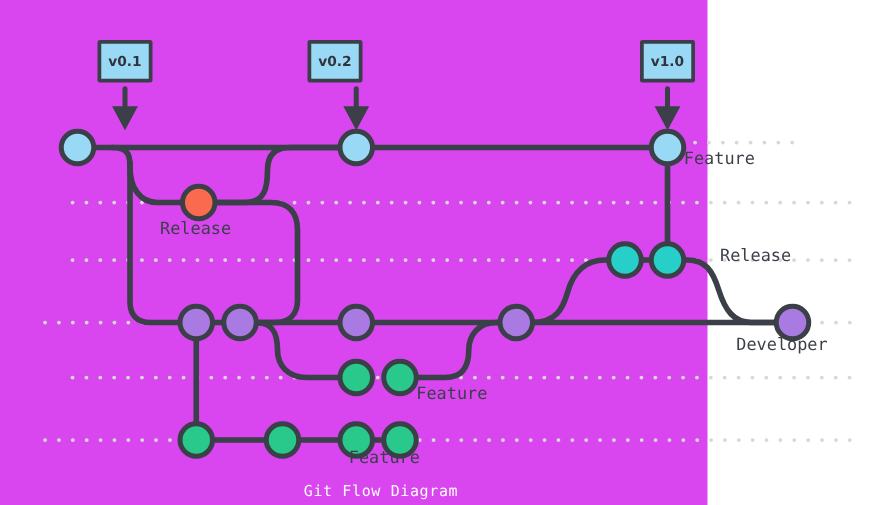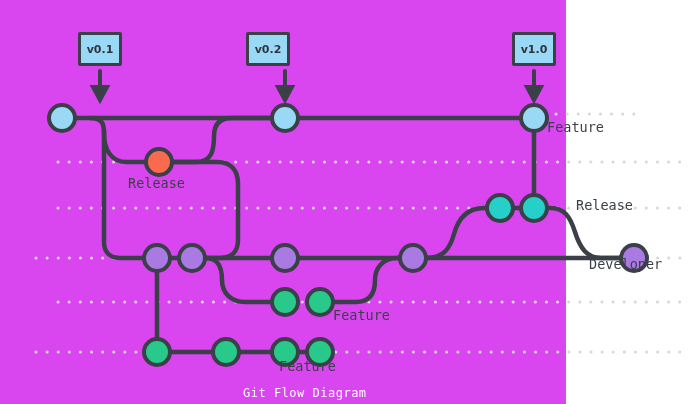--- a/index.html
+++ b/index.html
@@ -161,7 +161,7 @@
   <div class="branch-label" style="left:547px; top:119px;">Feature</div>
   <div class="branch-label" style="left:128px; top:175px;">Release</div>
   <div class="branch-label" style="left:576px; top:197px;">Release</div>
-  <div class="branch-label" style="left:541px; top:256px;padding-left:48px;">Developer</div>
+  <div class="branch-label" style="left:541px; top:268px;padding-left:48px;">Developer</div>
   <div class="branch-label" style="left:333px; top:307px;">Feature</div>
   <div class="branch-label" style="left:279px; top:358px;">Feature</div>
 

